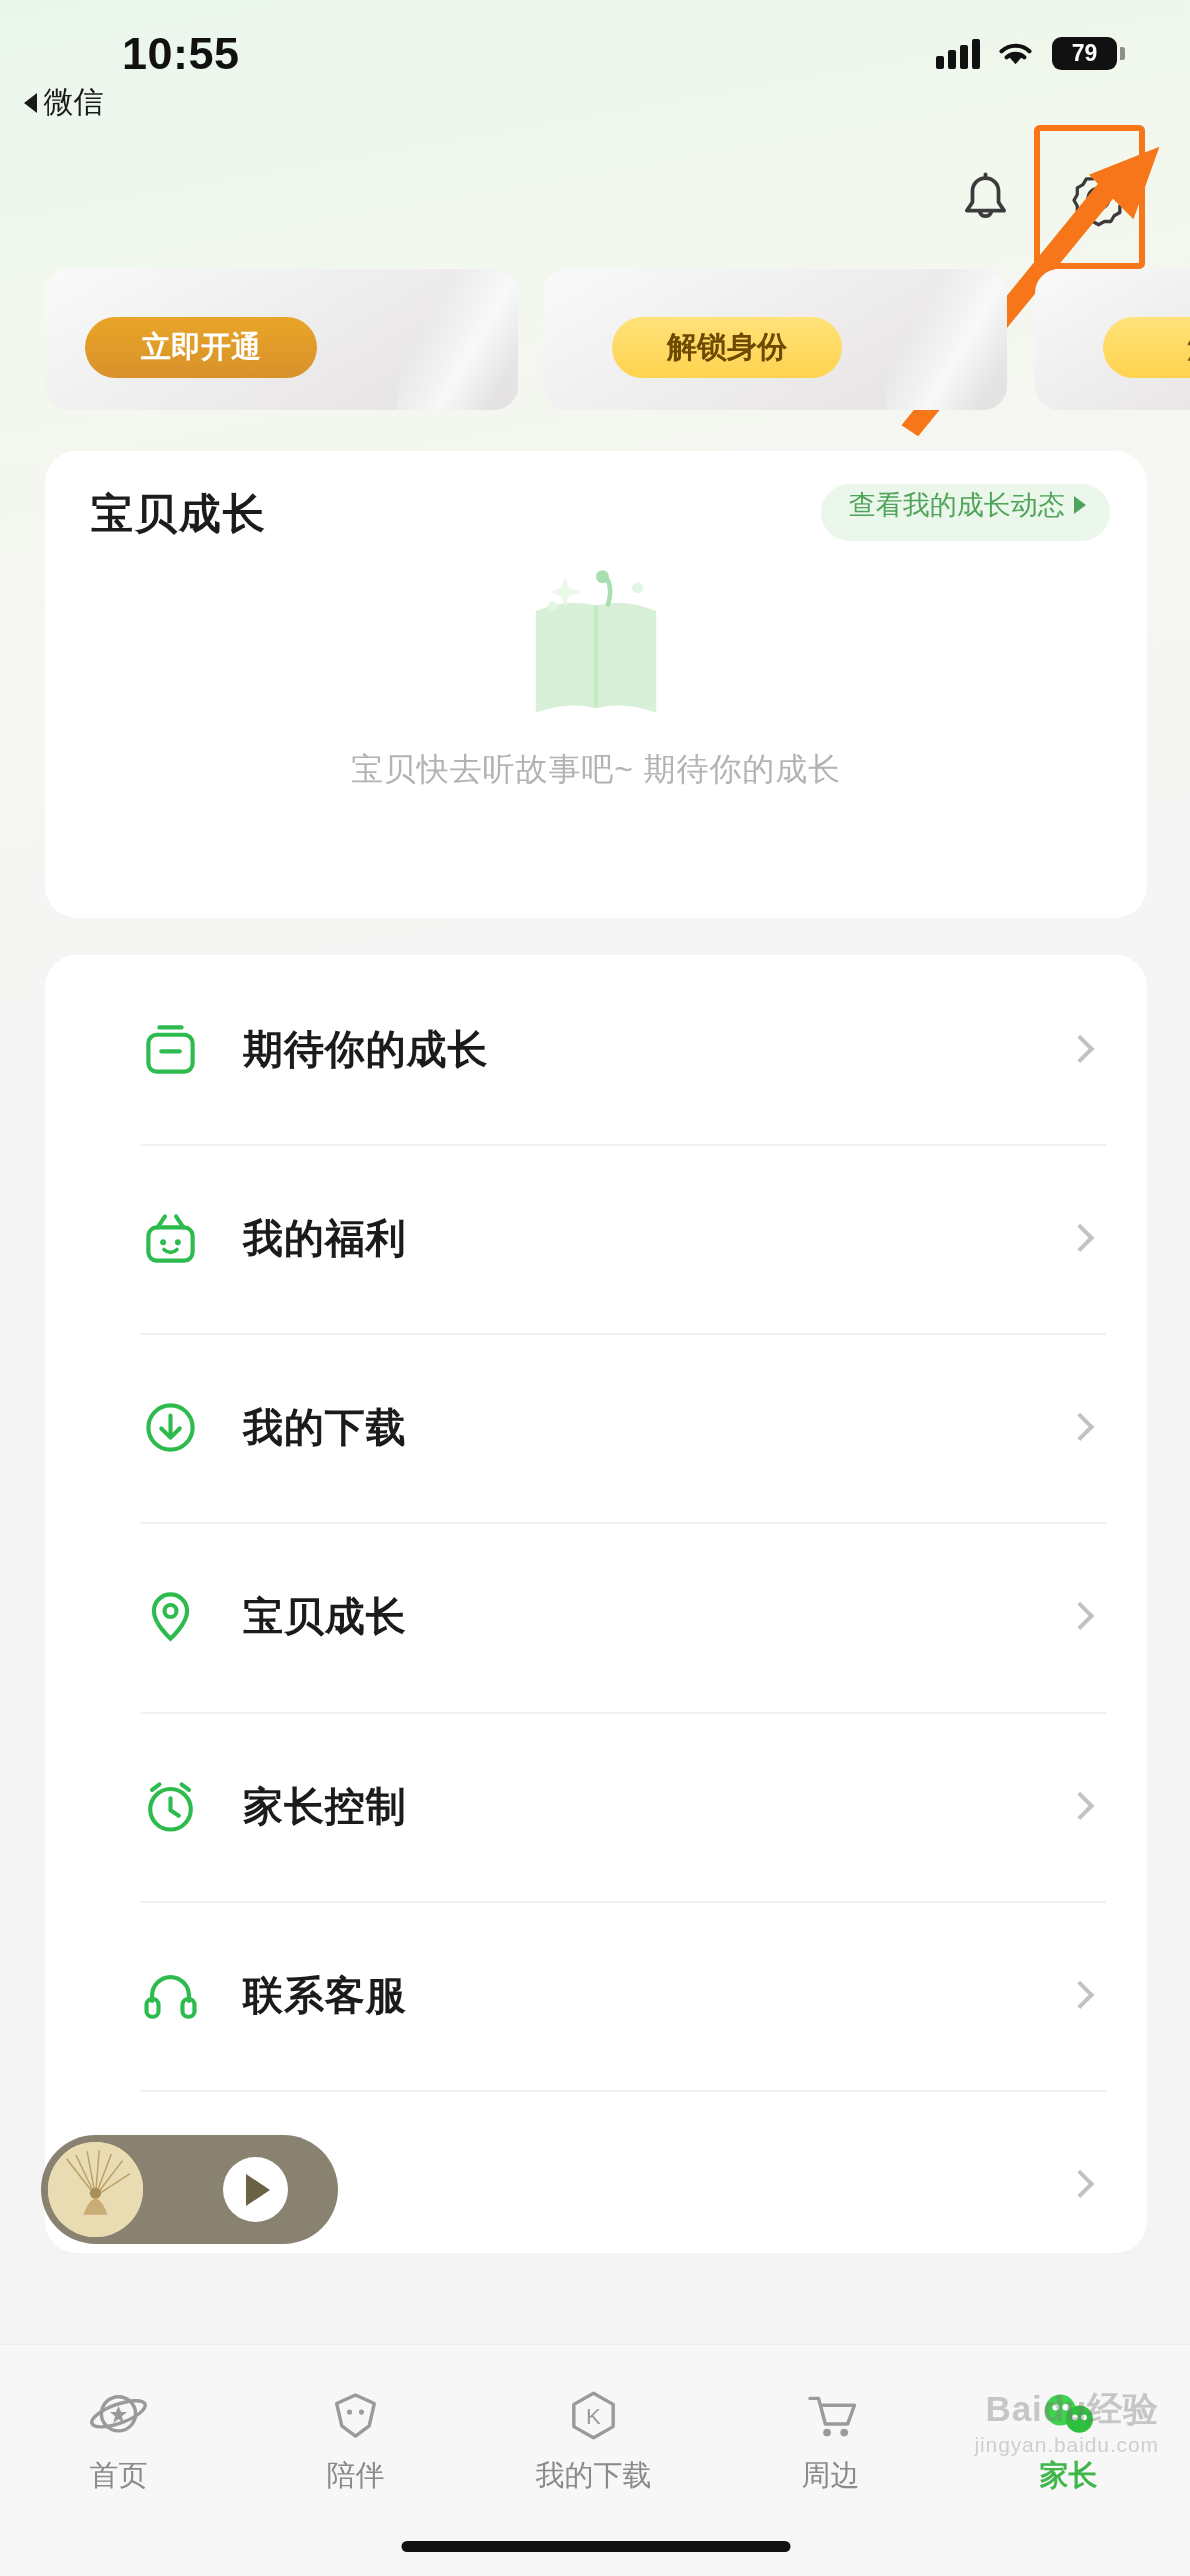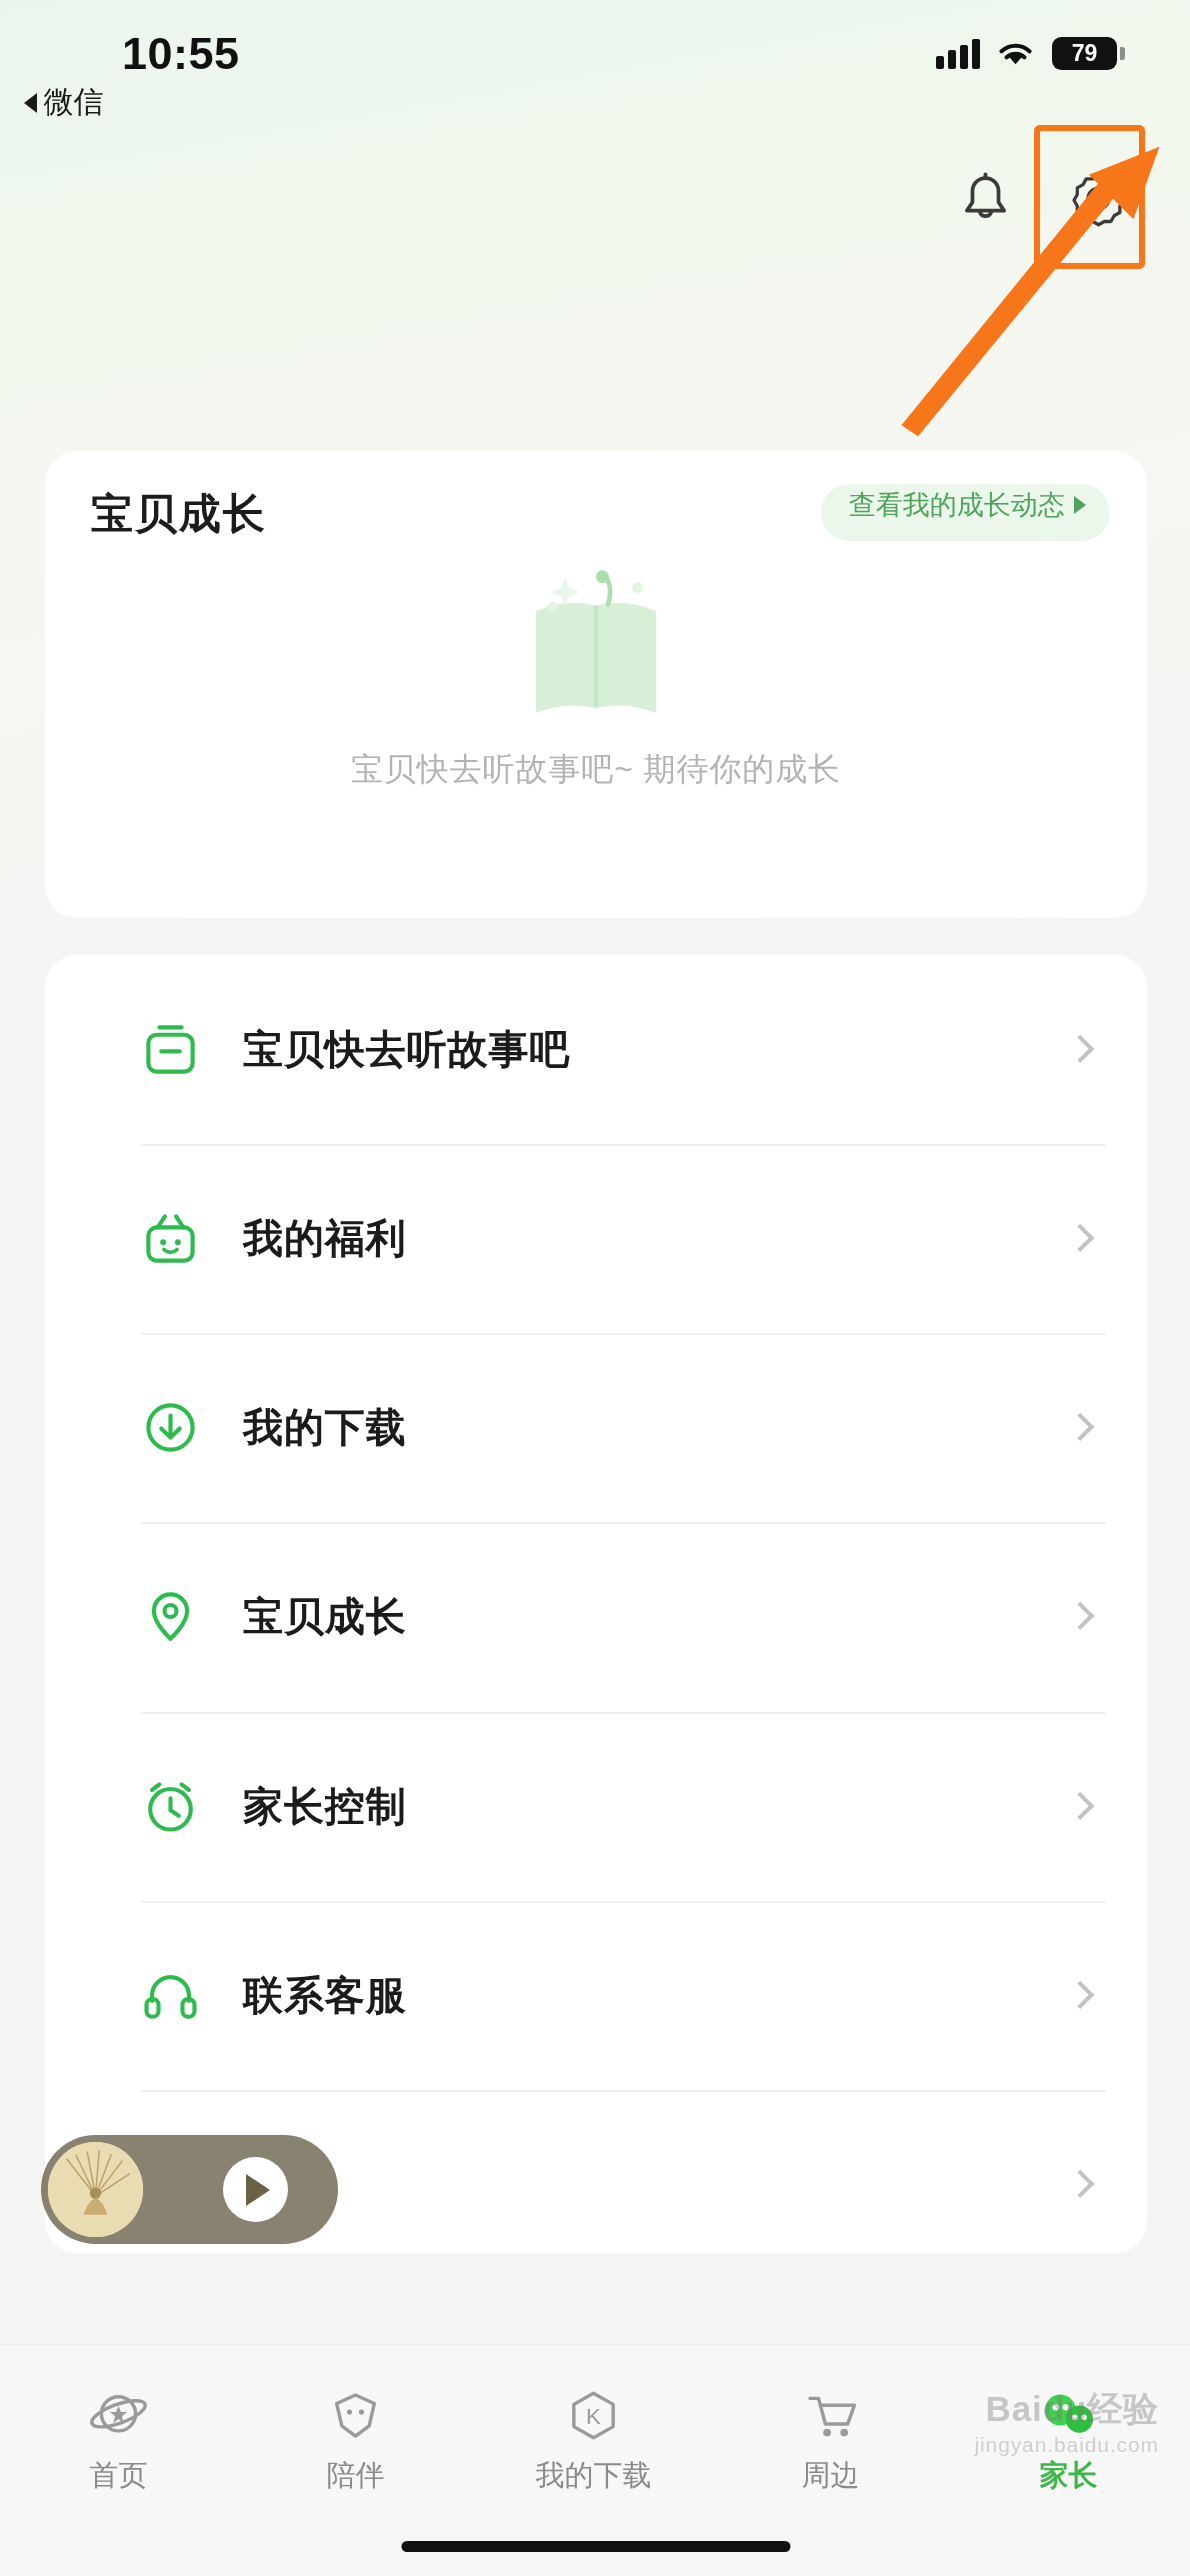--- a/index.html
+++ b/index.html
@@ -262,6 +262,18 @@
     </g>
   </svg>
 
+  <div class="banners">
+    <div class="bcard c1">
+        <div class="sheen"></div>
+      </div>
+    <div class="bcard c2">
+        <div class="sheen"></div>
+      </div>
+    <div class="bcard c3"></div>
+    <div class="pill gold">立即开通</div>
+    <div class="pill yellow">解锁身份</div>
+    <div class="pill yellow2">解锁</div>
+  </div>
 
   <div class="card growth">
     <div class="growth-title">宝贝成长</div>

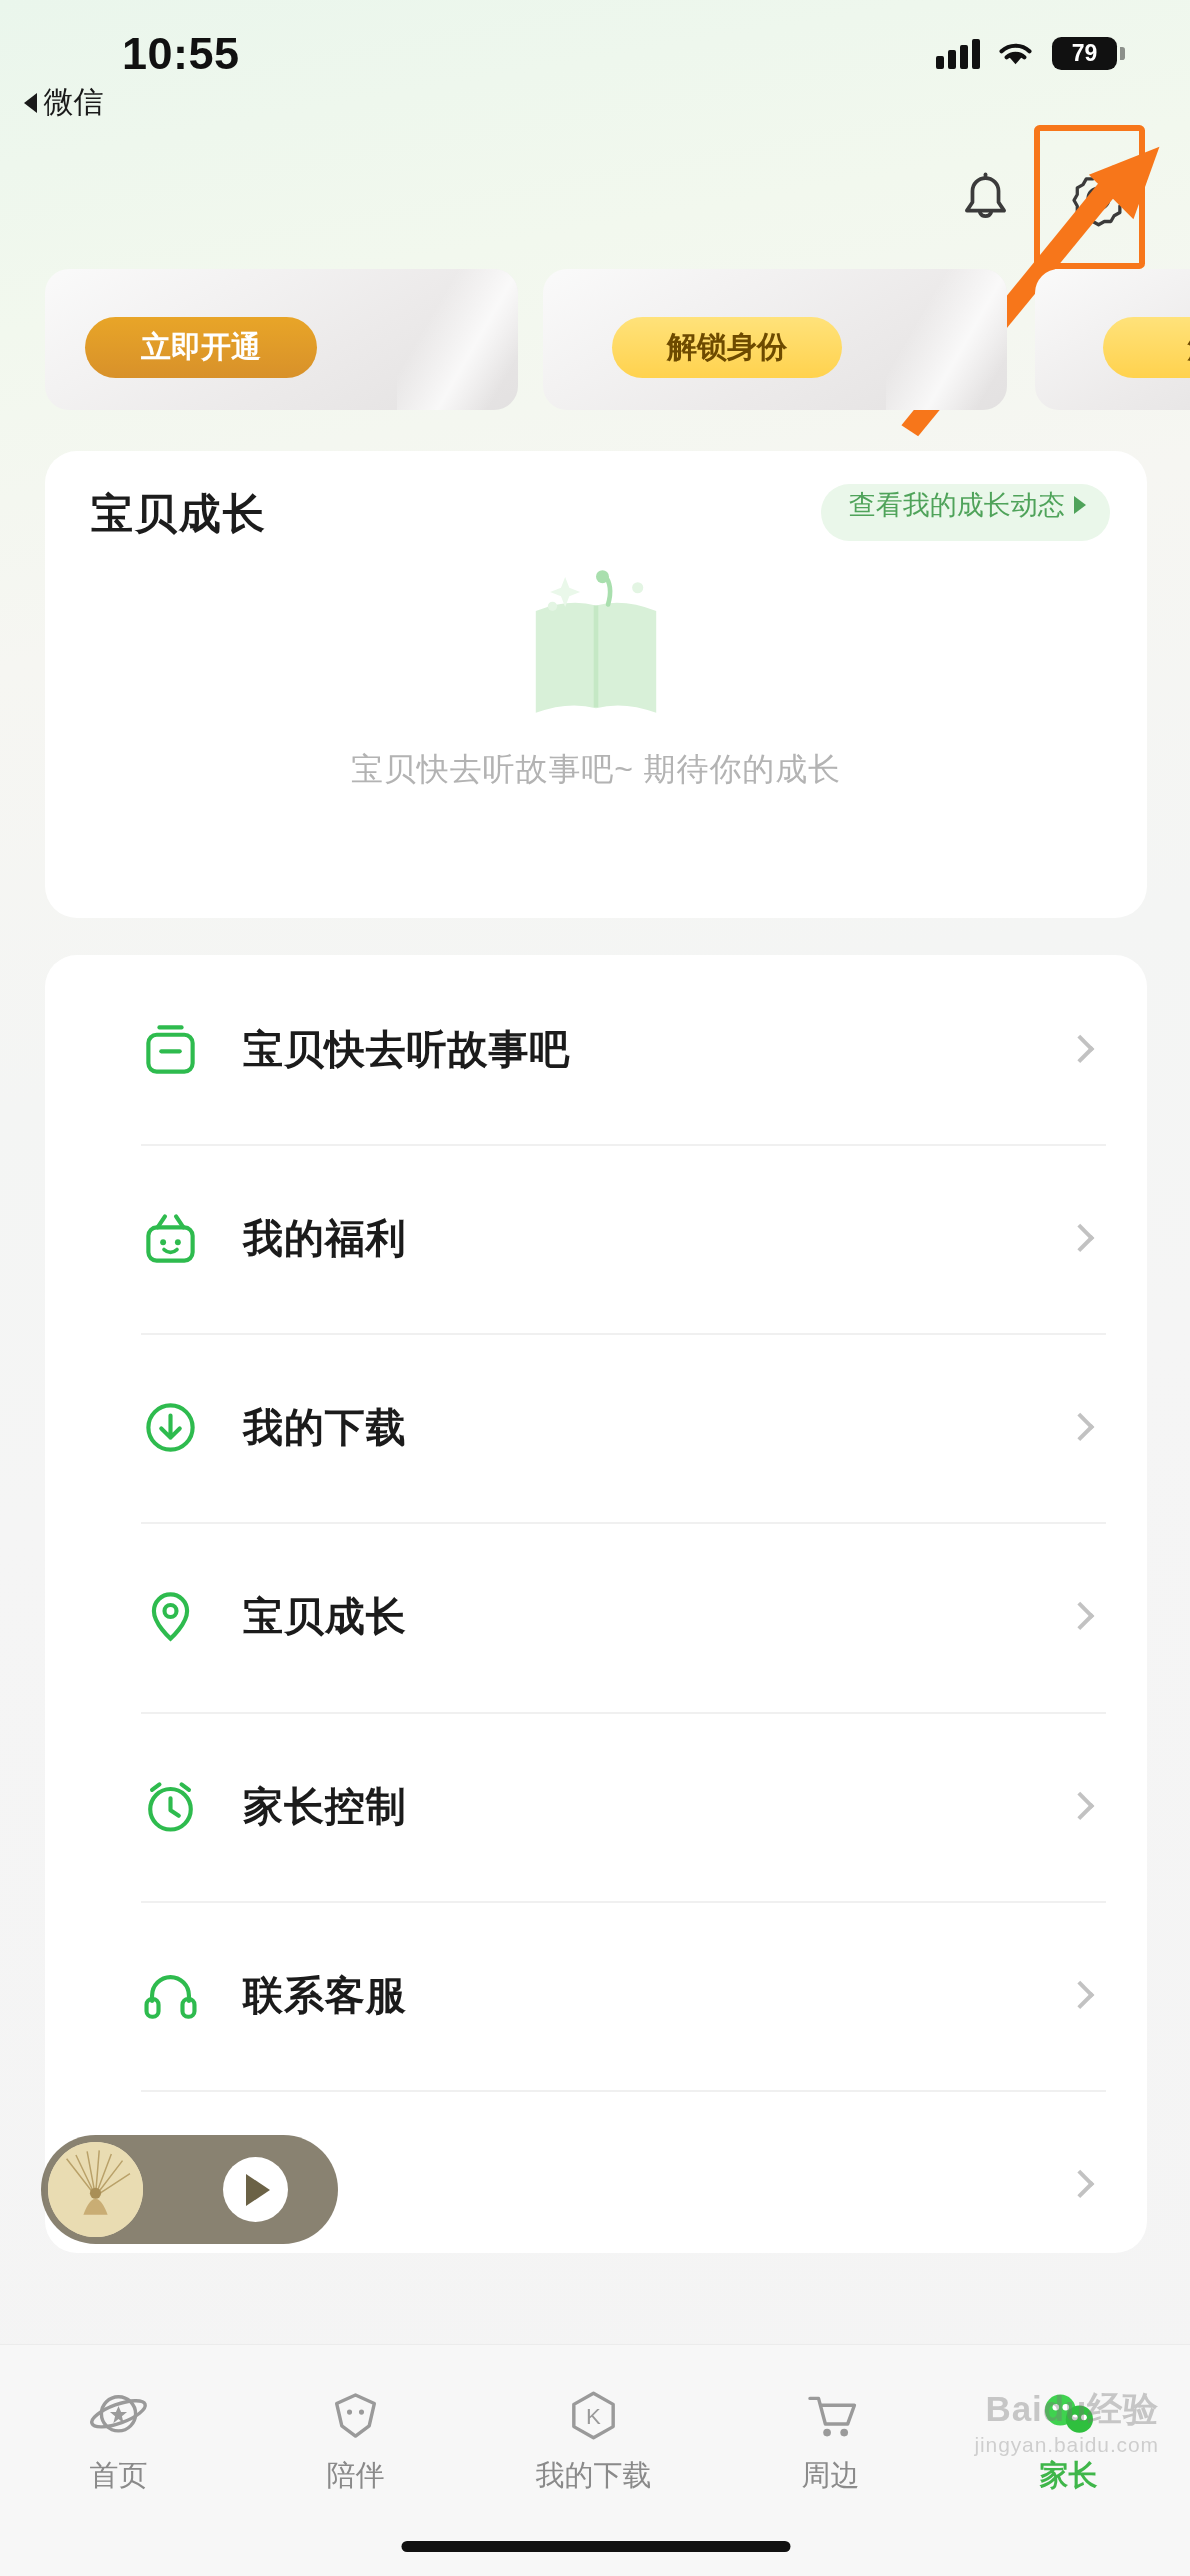--- a/index.html
+++ b/index.html
@@ -307,7 +307,7 @@
           <path d="M22 34 h20" stroke="#2ebb4e" stroke-width="4.5" stroke-linecap="round"></path>
         </svg>
       </span>
-      <span class="mlabel">宝贝快去听故事吧</span>
+      <span class="mlabel">期待你的成长</span>
       <span class="mchev"></span>
     </div>
     <div class="mdiv" style="top:189px"></div>

